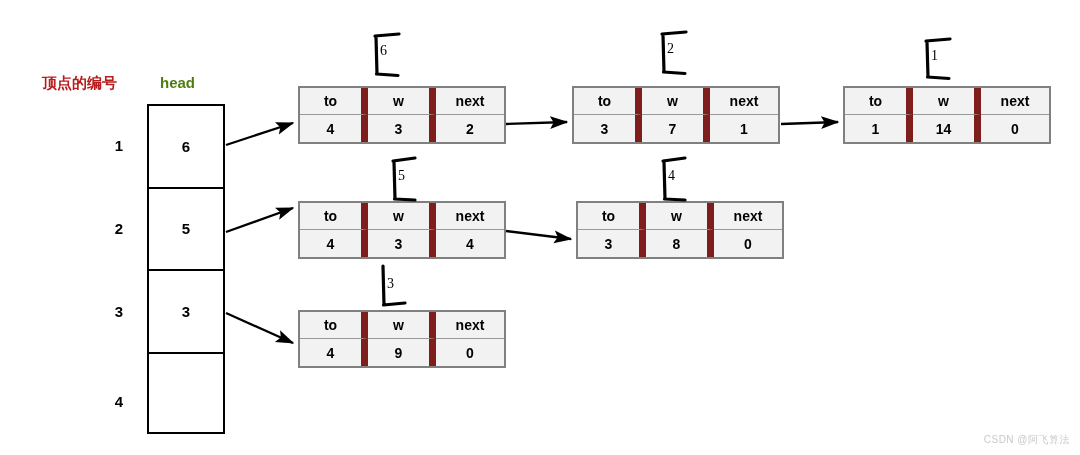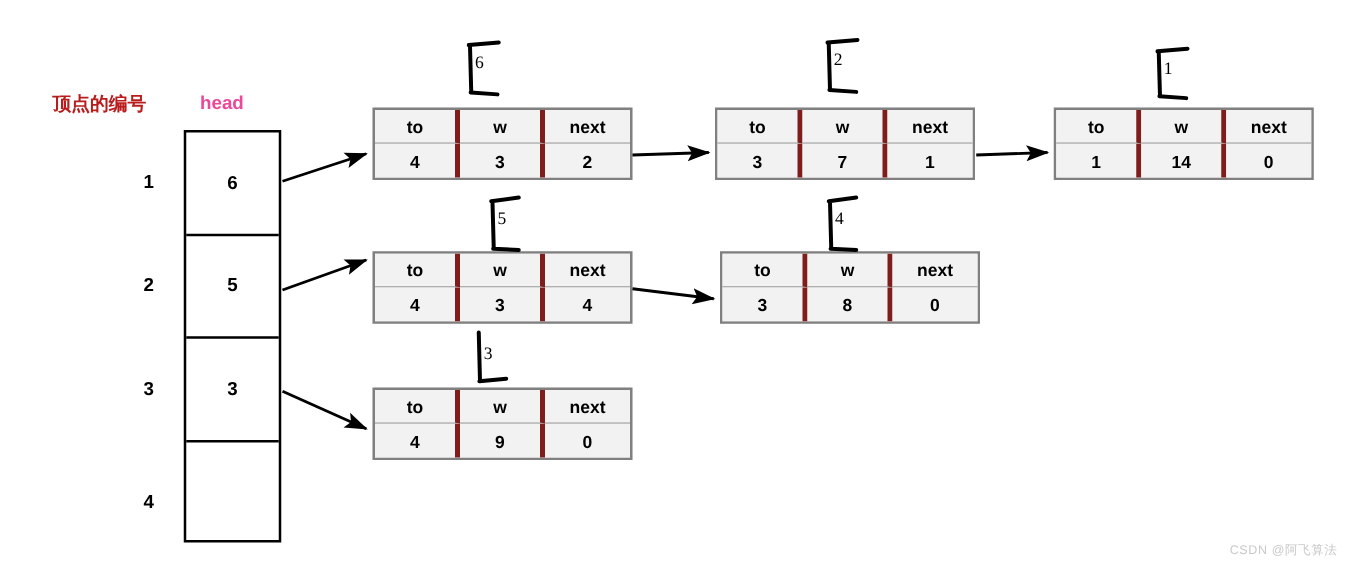--- a/index.html
+++ b/index.html
@@ -31,7 +31,7 @@
     top: 74px;
     font-size: 15px;
     font-weight: bold;
-    color: #ec4899;
+    color: #4d7c0f;
   }
   
   #head-column {

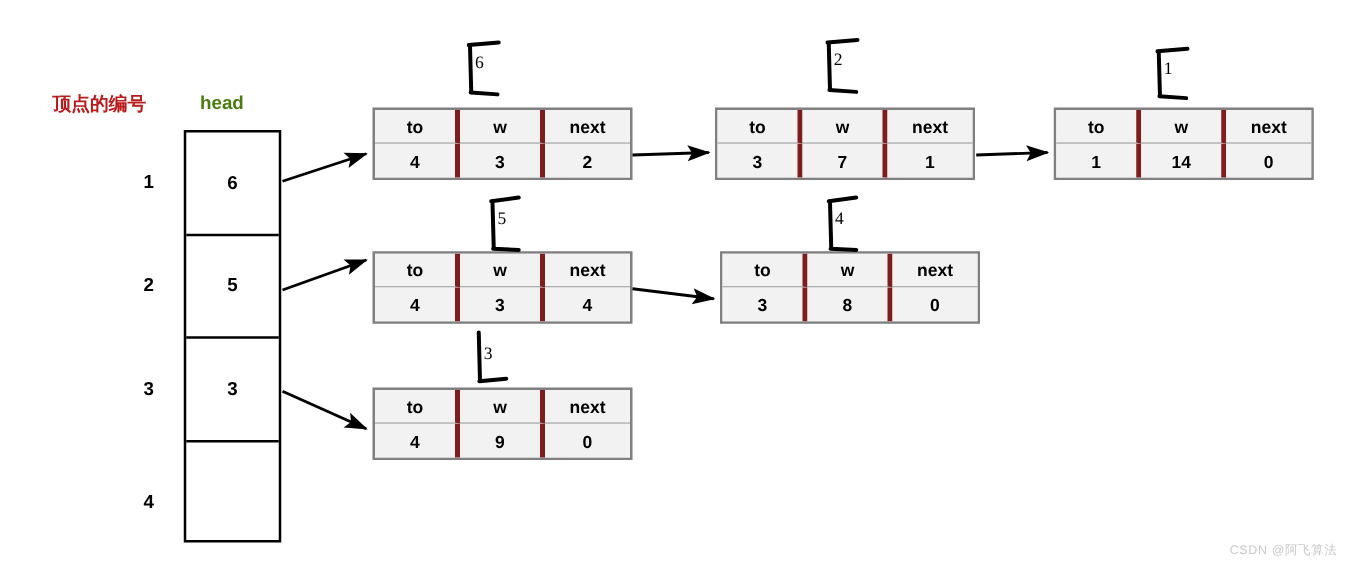--- a/index.html
+++ b/index.html
@@ -79,7 +79,7 @@
     width: 68px;
     height: 27px;
     box-sizing: border-box;
-    border-right: 4px solid #7f1d1d;
+    border-right: 7px solid #7f1d1d;
     display: flex;
     align-items: center;
     justify-content: center;

